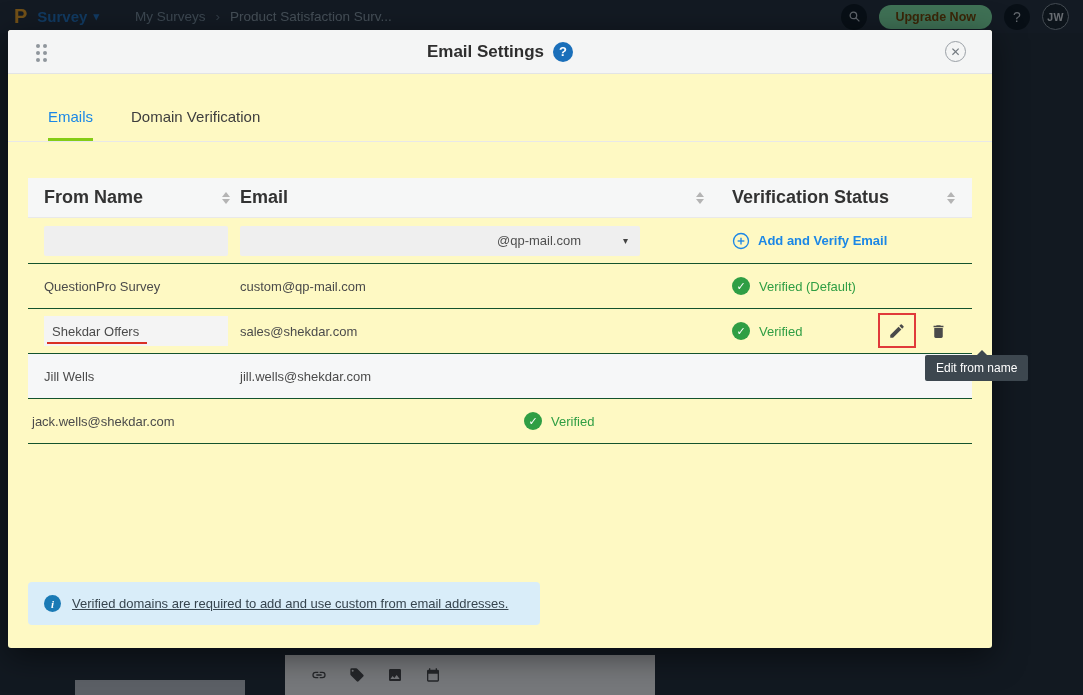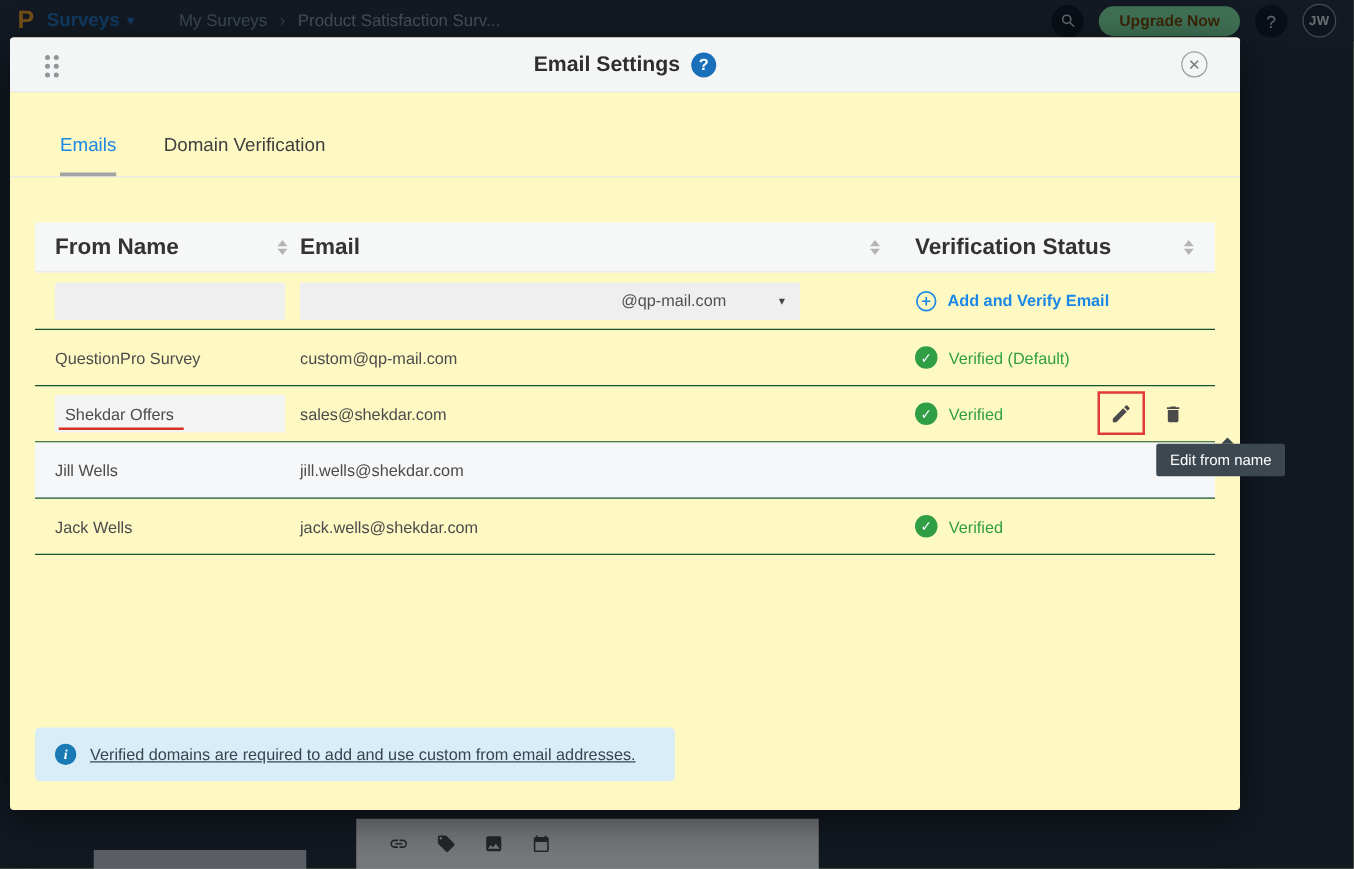--- a/index.html
+++ b/index.html
@@ -117,7 +117,7 @@
 <div class="topbar">
   <span class="logo">P</span>
   <div class="brand">
-    <span>Surveys</span>
+    <span>Survey</span>
     <span class="caret">▾</span>
   </div>
   <div class="breadcrumb">

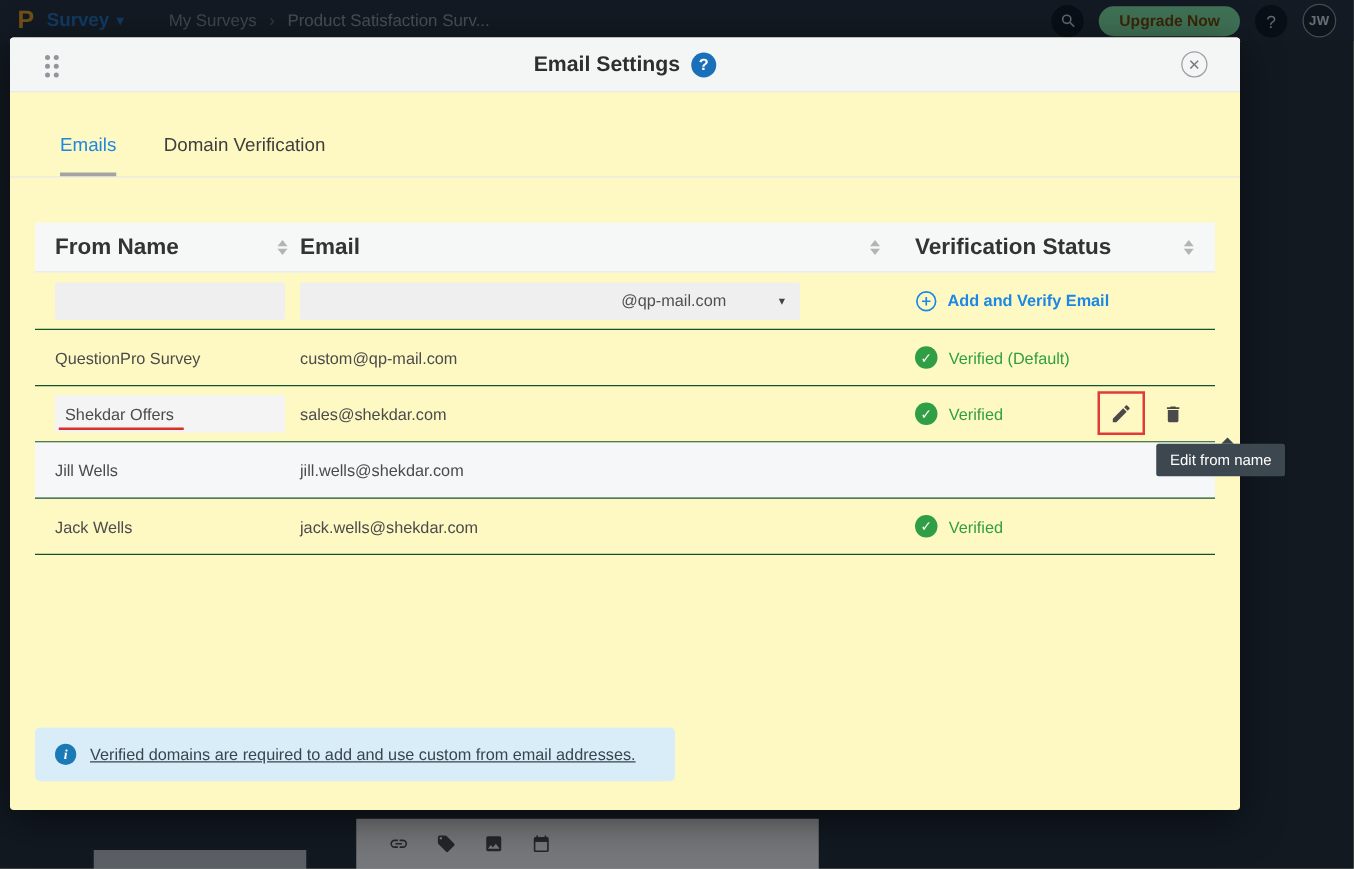--- a/index.html
+++ b/index.html
@@ -51,7 +51,7 @@
 
   .tabs { padding:34px 0 0 40px; display:flex; gap:38px; border-bottom:1px solid #e8e8e8; }
   .tab { font-size:15px; color:#3e3e3e; padding-bottom:13px; cursor:pointer; }
-  .tab.active { color:#1b87e6; border-bottom:3px solid #a3a3a3; }
+  .tab.active { color:#1b87e6; border-bottom:3px solid #84cc16; }
 
   .table { margin:36px 20px 0 20px; }
   .thead { display:flex; align-items:center; height:40px; background:#f6f7f7; border-bottom:1px solid #e9e9e9; }

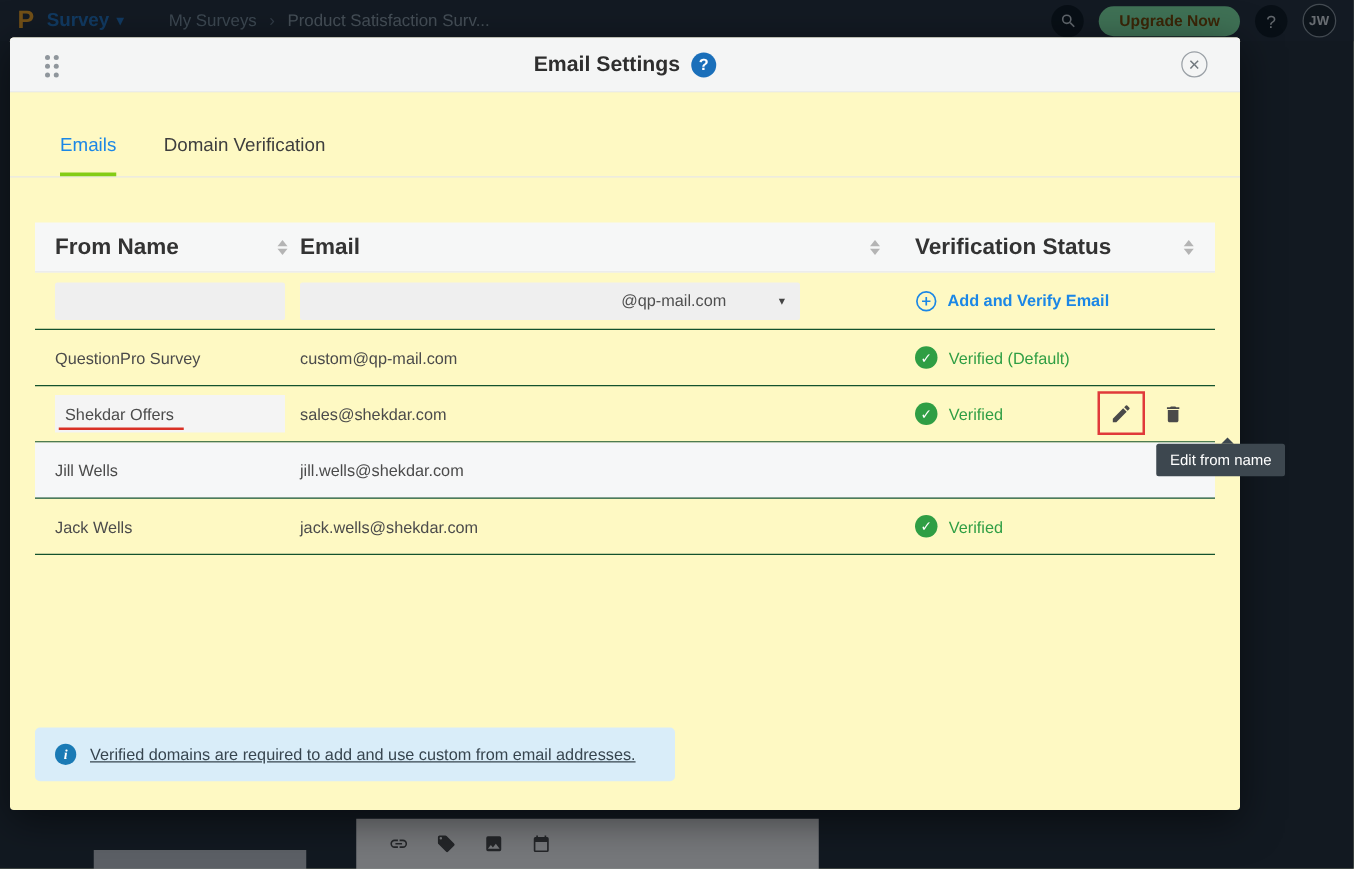--- a/index.html
+++ b/index.html
@@ -267,7 +267,6 @@
     </div>
 
     <div class="row">
-      <div class="c1"><span>Jack Wells</span></div>
       <div class="c2"><span>jack.wells@shekdar.com</span></div>
       <div class="c3">
         <div class="status">

